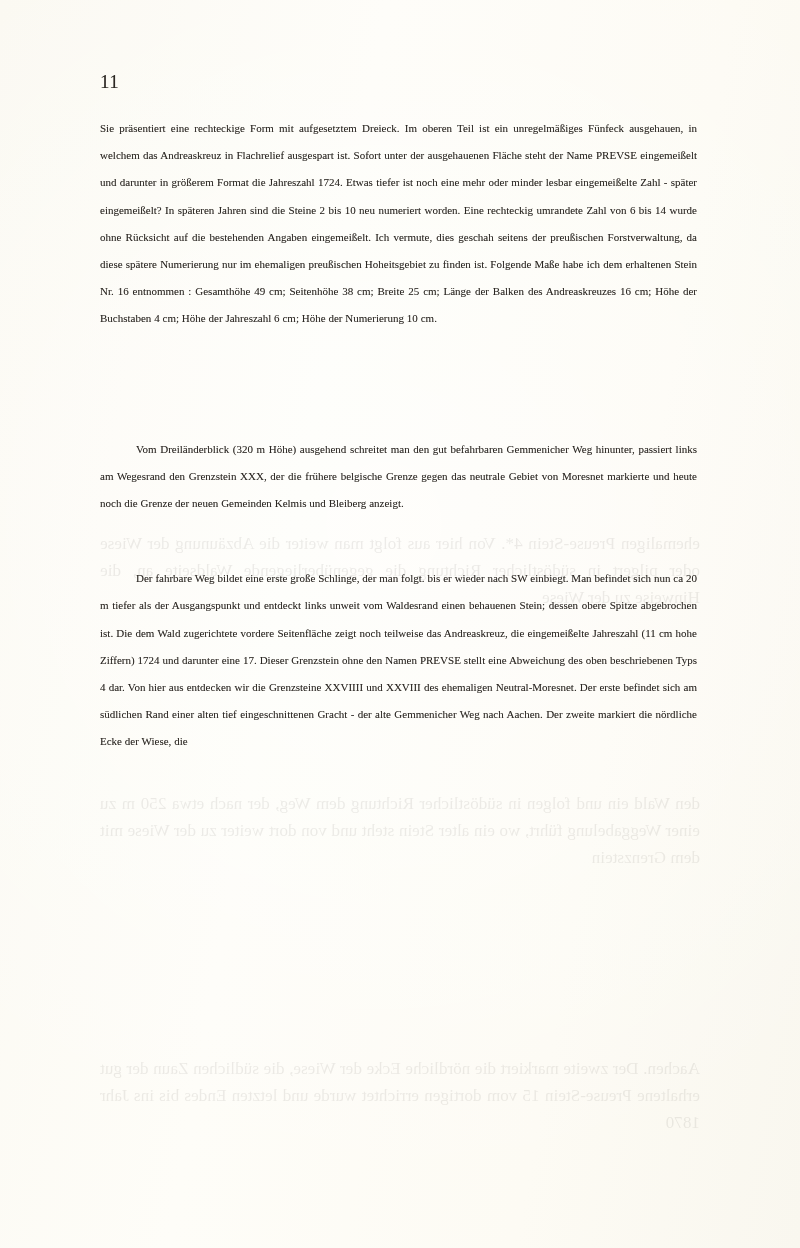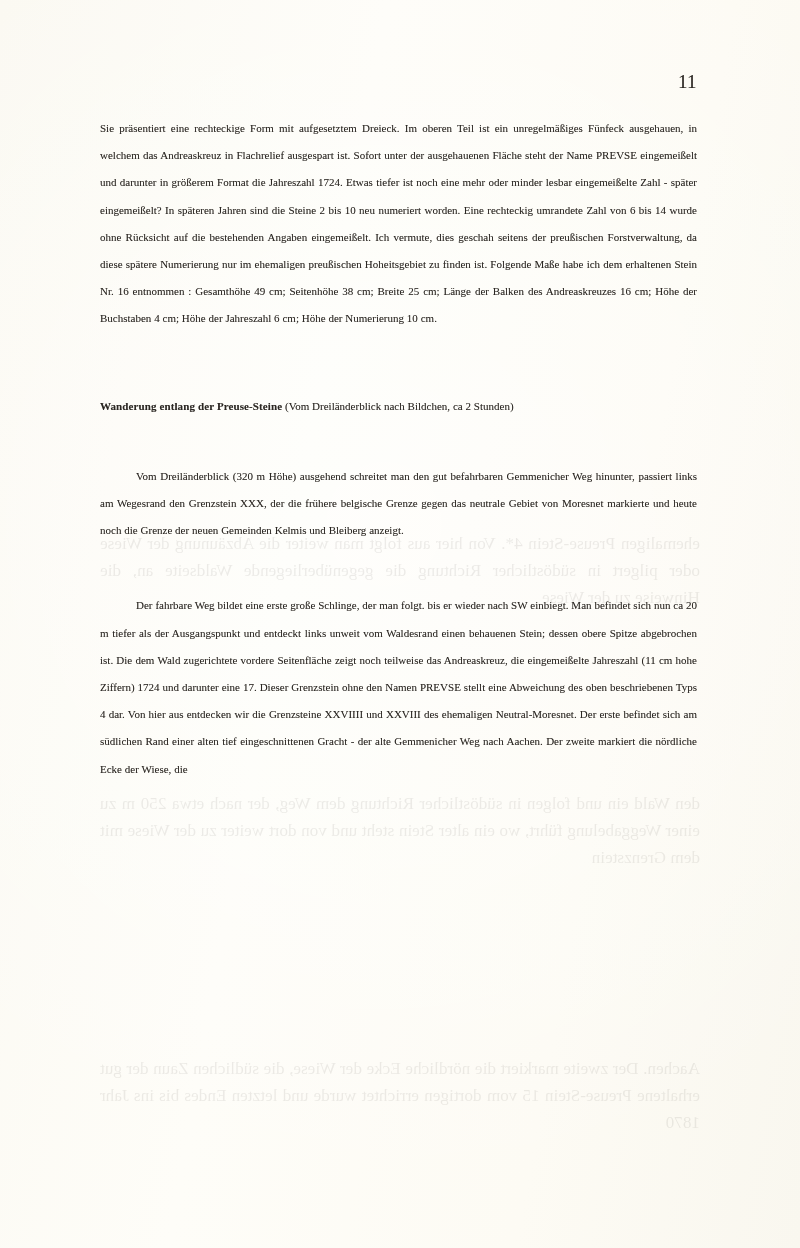--- a/index.html
+++ b/index.html
@@ -58,7 +58,6 @@
   }
 
   .folio {
-    text-align: right;
     font-size: 19px;
     line-height: 24px;
     letter-spacing: 0.4px;

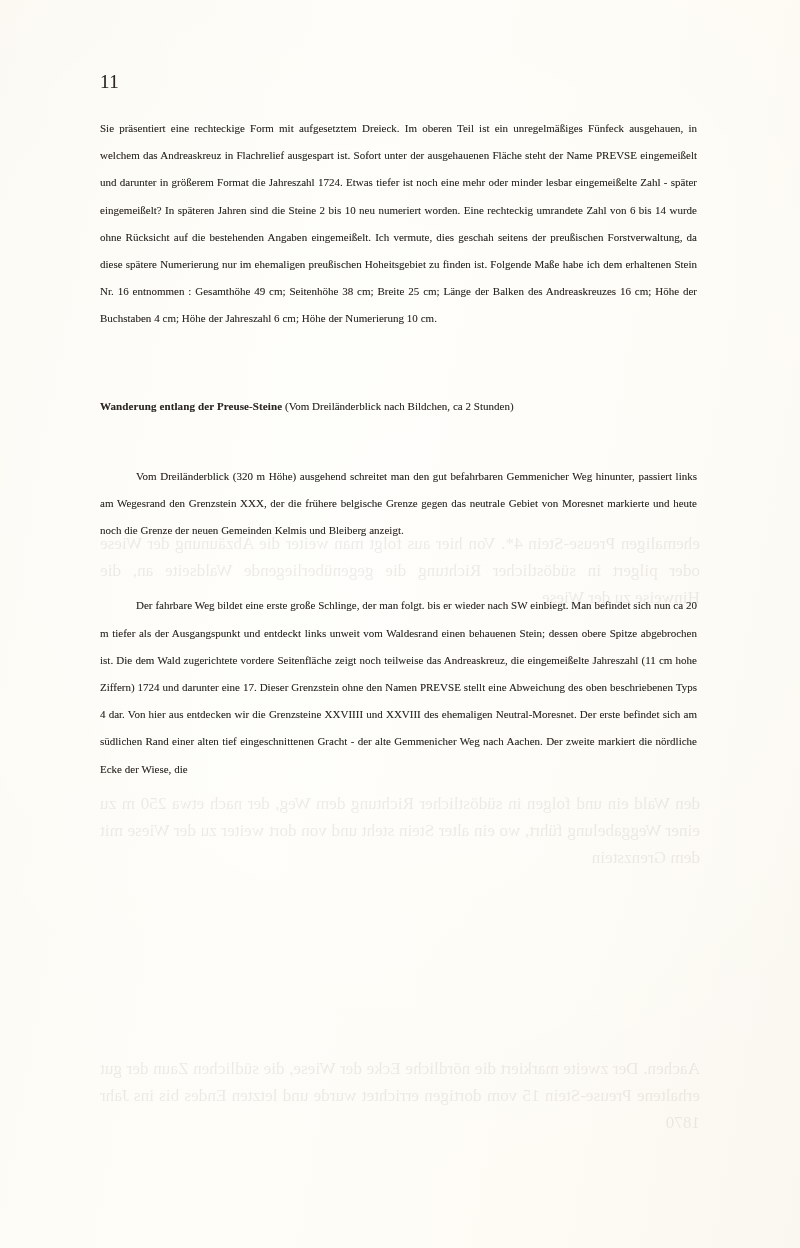--- a/index.html
+++ b/index.html
@@ -118,7 +118,6 @@
 
     <div class="gap-section"></div>
 
-    <p class="body"><span class="run-in-heading">Wanderung entlang der Preuse-Steine</span><span> (Vom Dreiländerblick nach Bildchen, ca 2 Stunden)</span></p>
 
     <p class="body indent">Vom Dreiländerblick (320 m Höhe) ausgehend schreitet man den gut befahrbaren Gemmenicher Weg hinunter, passiert links am Wegesrand den Grenzstein XXX, der die frühere belgische Grenze gegen das neutrale Gebiet von Moresnet markierte und heute noch die Grenze der neuen Gemeinden Kelmis und Bleiberg anzeigt.</p>
 

